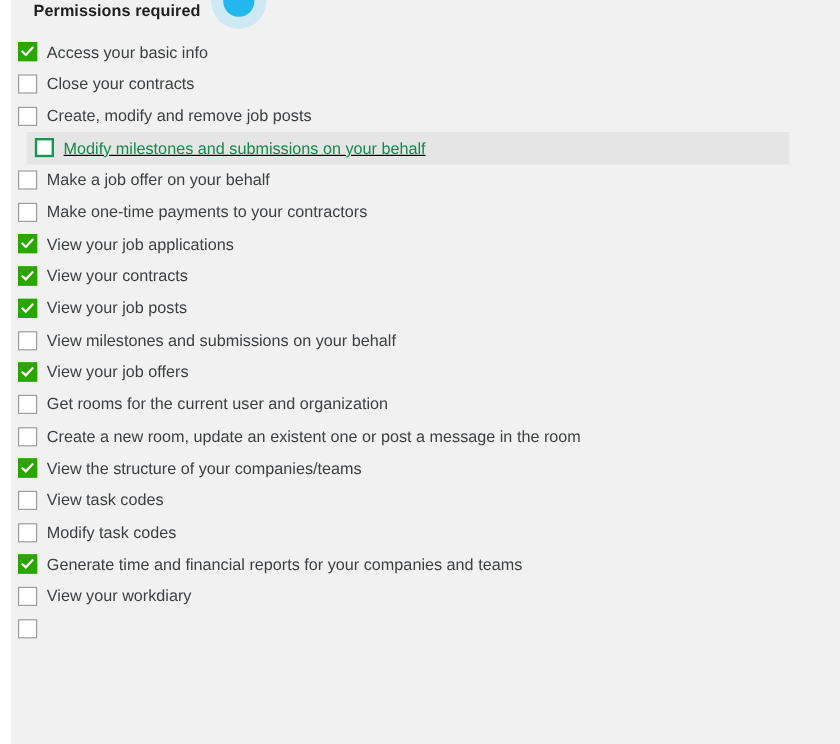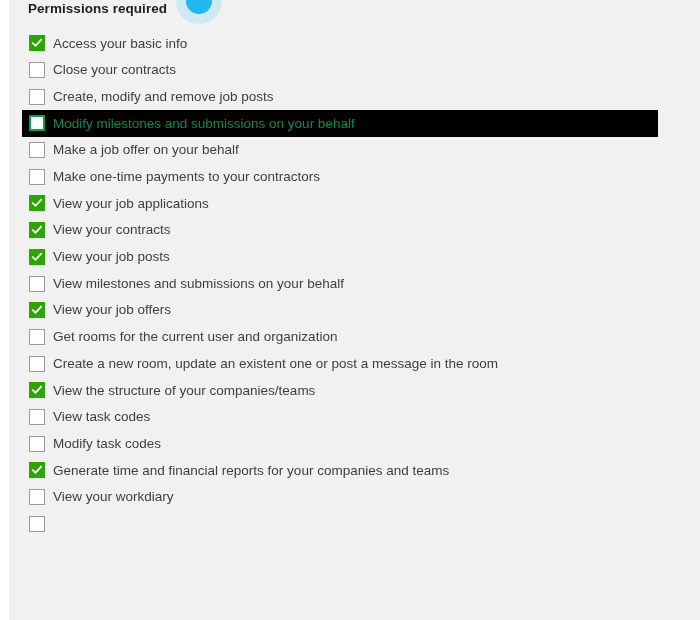--- a/index.html
+++ b/index.html
@@ -78,7 +78,7 @@
     height: 26.7px;
     display: flex;
     align-items: center;
-    padding-left: 29px;
+    padding-left: 15px;
     box-sizing: border-box;
   }
 

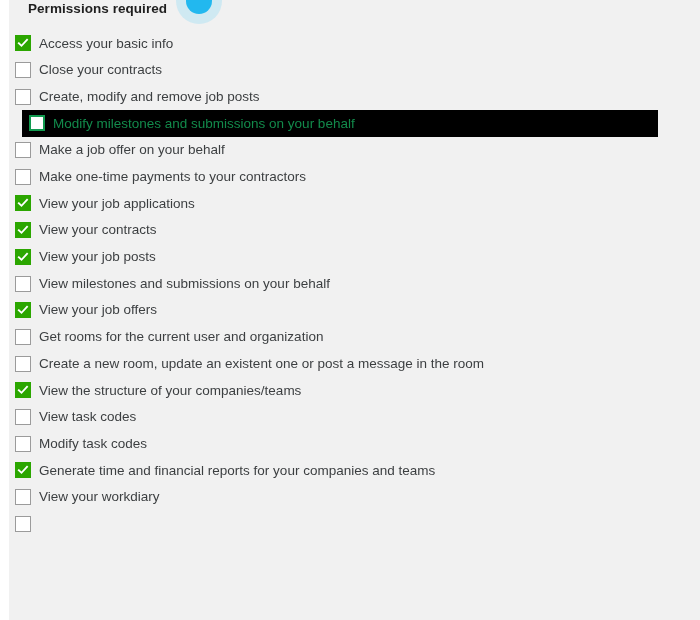--- a/index.html
+++ b/index.html
@@ -83,10 +83,11 @@
   }
 
   .permission-row.highlighted {
-    background: #000000;
+    background: #e5e5e5;
     margin-left: 22px;
     padding-left: 7px;
     width: 636px;
+    text-decoration: underline;
   }
 
   .checkbox {

